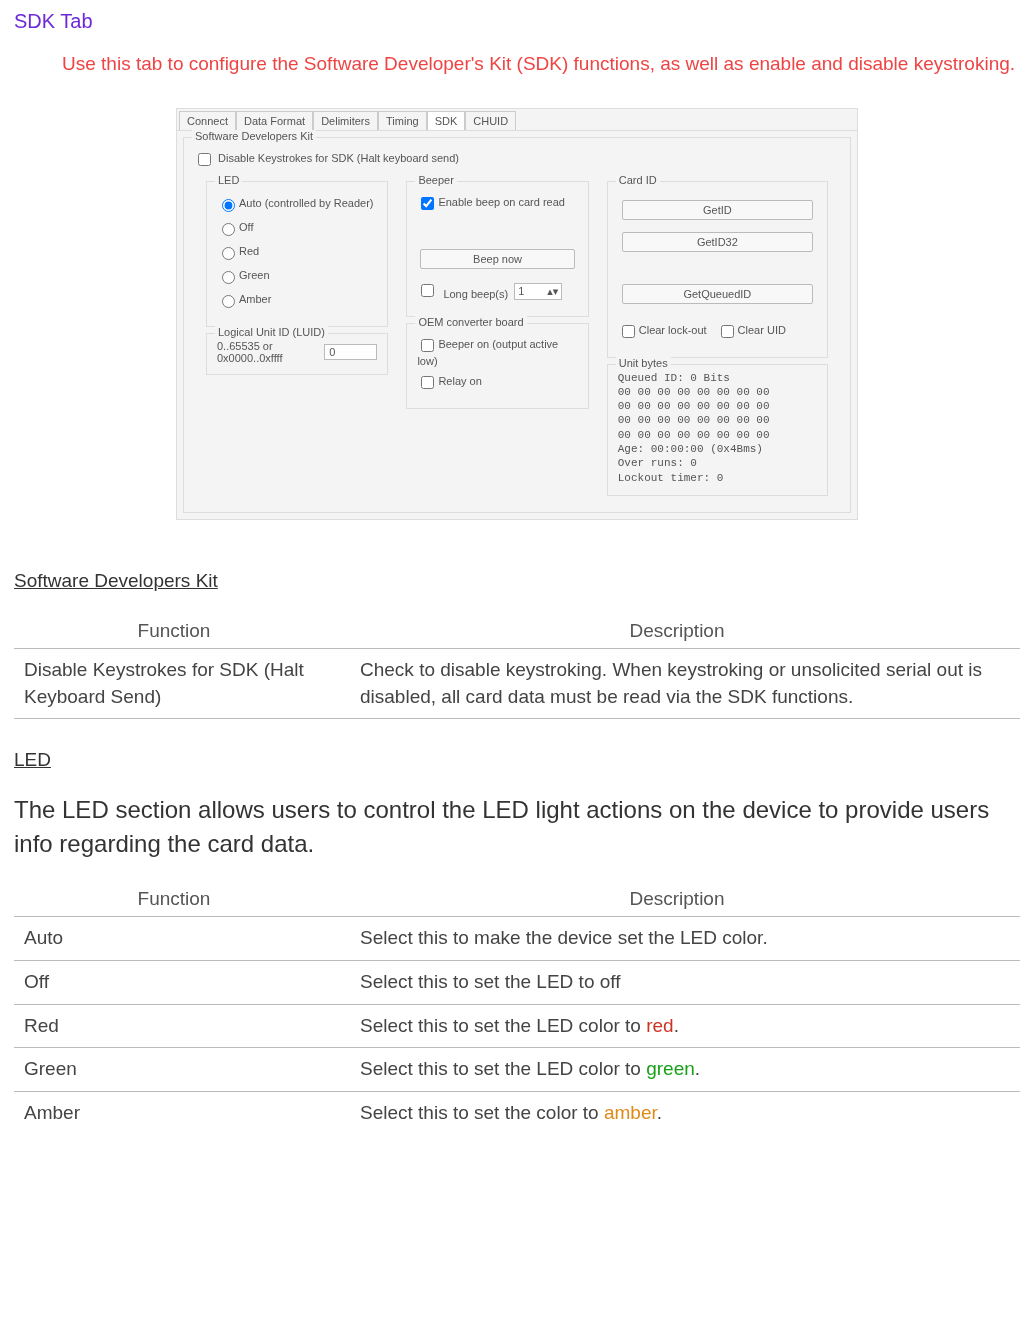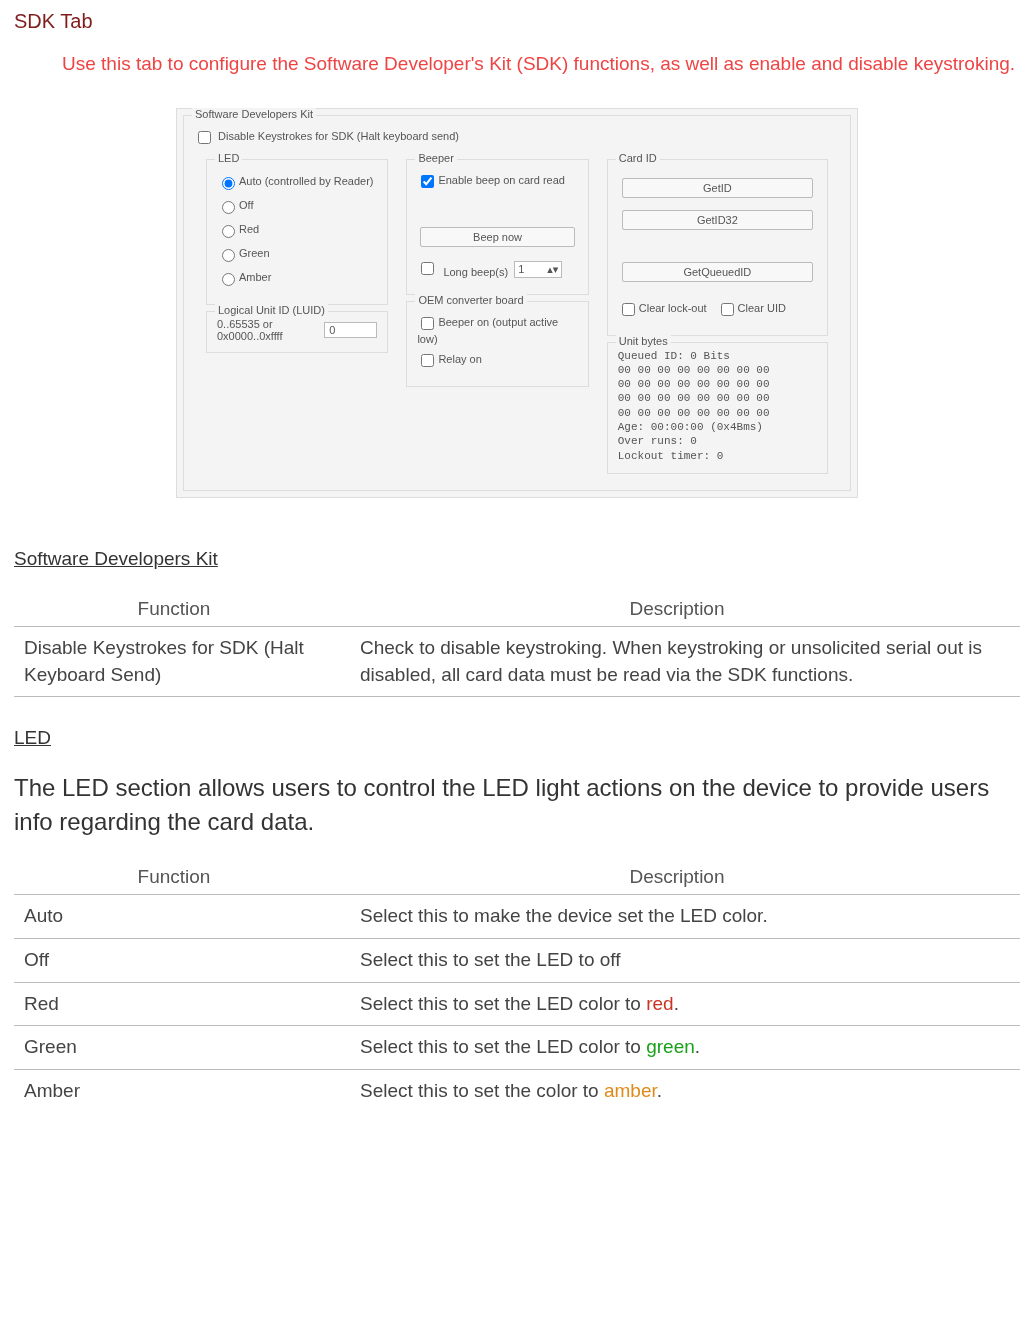--- a/index.html
+++ b/index.html
@@ -13,7 +13,7 @@
   }
   .section-heading {
     font-size: 20px;
-    color: #7f1d1d;
+    color: #6d28d9;
     margin-bottom: 18px;
   }
   .intro-text {

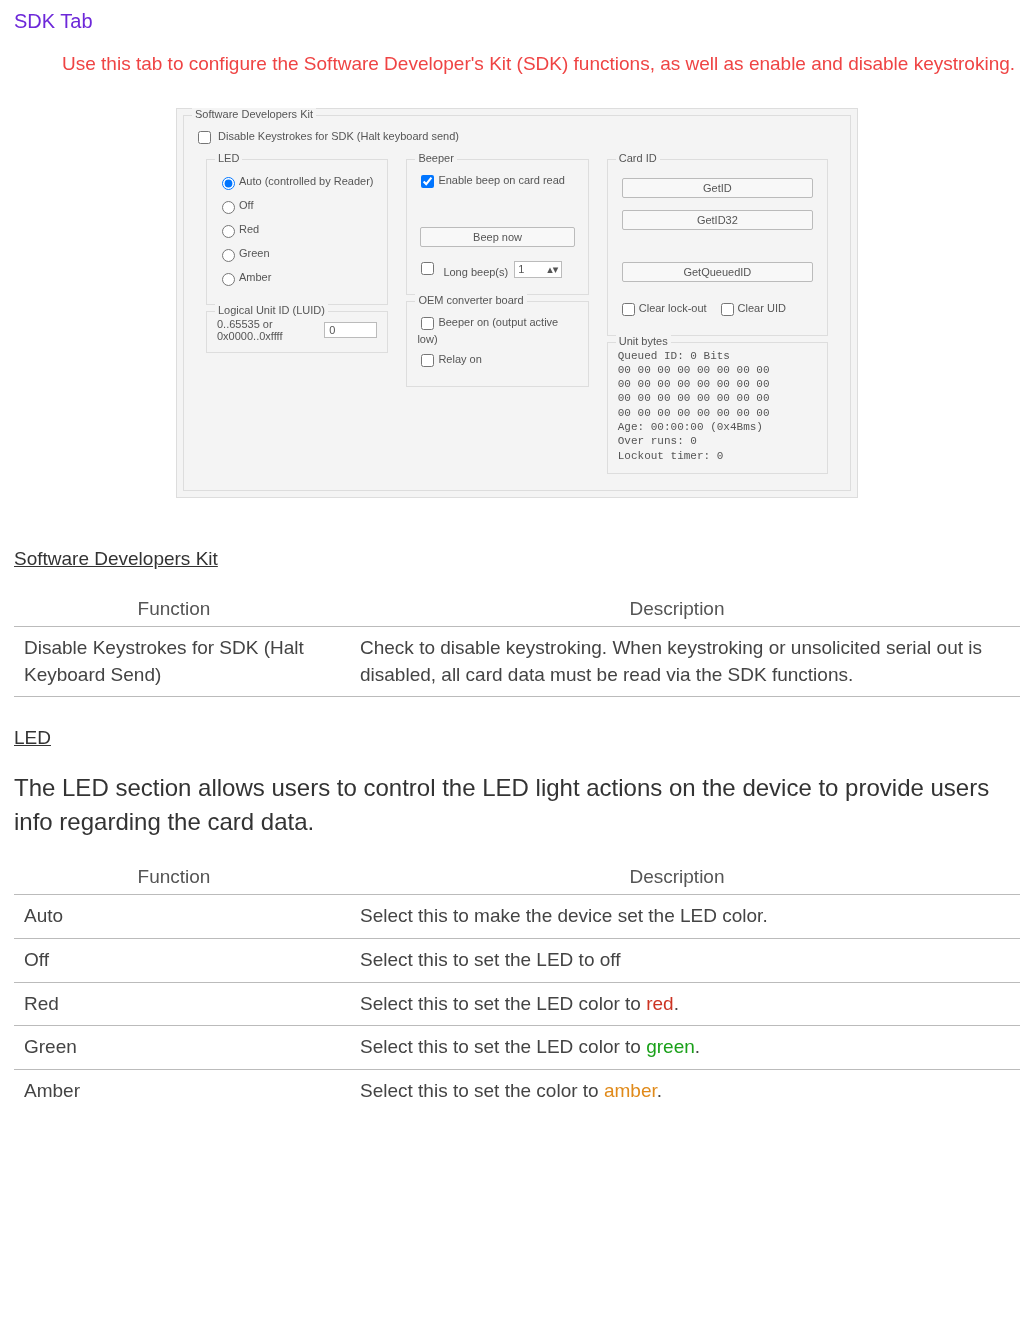--- a/index.html
+++ b/index.html
@@ -185,6 +185,14 @@
 
 <div class="dialog-wrapper">
   <div class="dialog">
+    <div class="tab-row">
+      <div class="tab">Connect</div>
+      <div class="tab">Data Format</div>
+      <div class="tab">Delimiters</div>
+      <div class="tab">Timing</div>
+      <div class="tab active">SDK</div>
+      <div class="tab">CHUID</div>
+    </div>
 
     <div class="dialog-body">
       <div class="groupbox">

